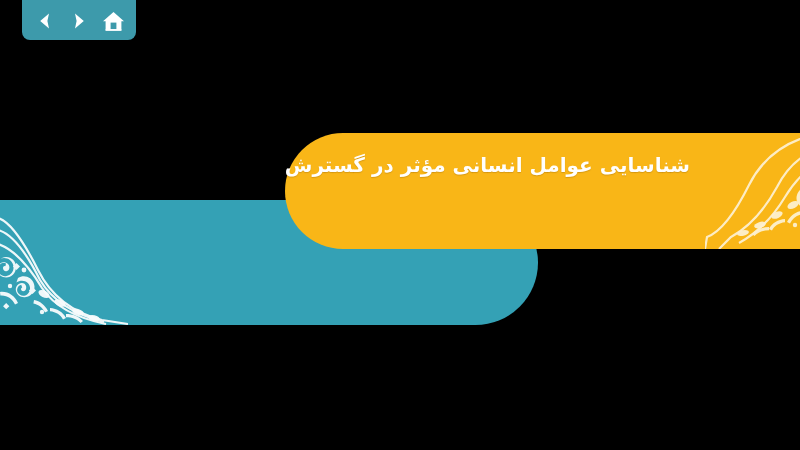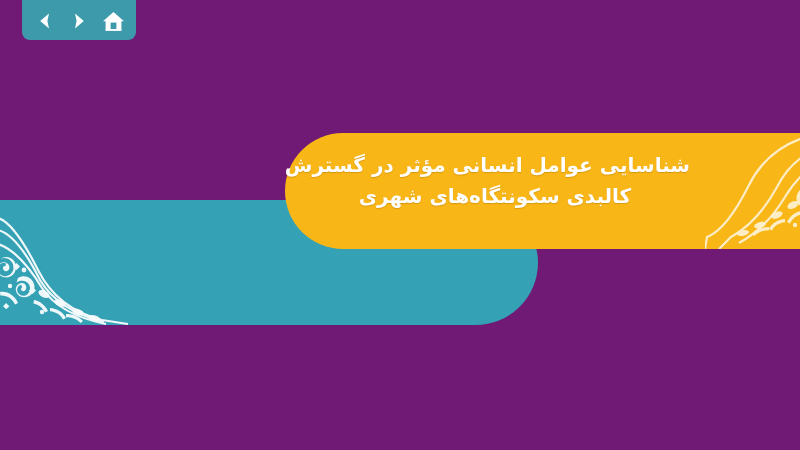--- a/index.html
+++ b/index.html
@@ -17,7 +17,7 @@
     position: relative;
     width: 800px;
     height: 450px;
-    background: #701a75;
+    background: #000000;
     overflow: hidden;
   }
 

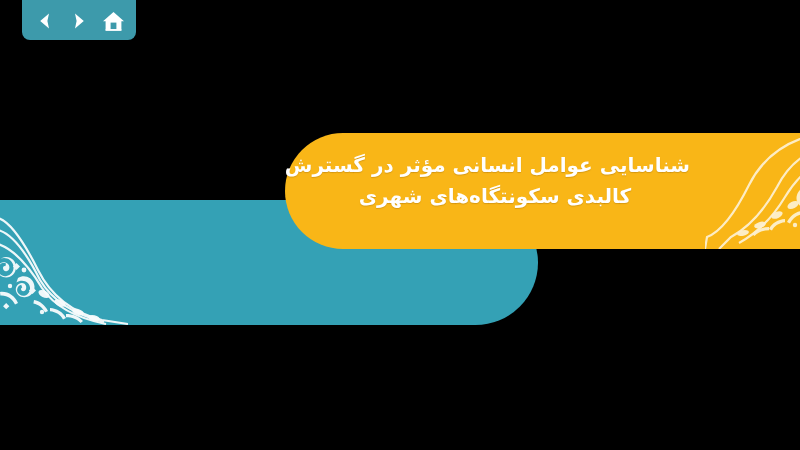--- a/index.html
+++ b/index.html
@@ -169,7 +169,6 @@
 
   <div class="title-block">
     <span class="title-line">شناسایی عوامل انسانی مؤثر در گسترش</span>
-    <span class="title-line">کالبدی سکونتگاه‌های شهری</span>
   </div>
 
   <div class="navbar">

